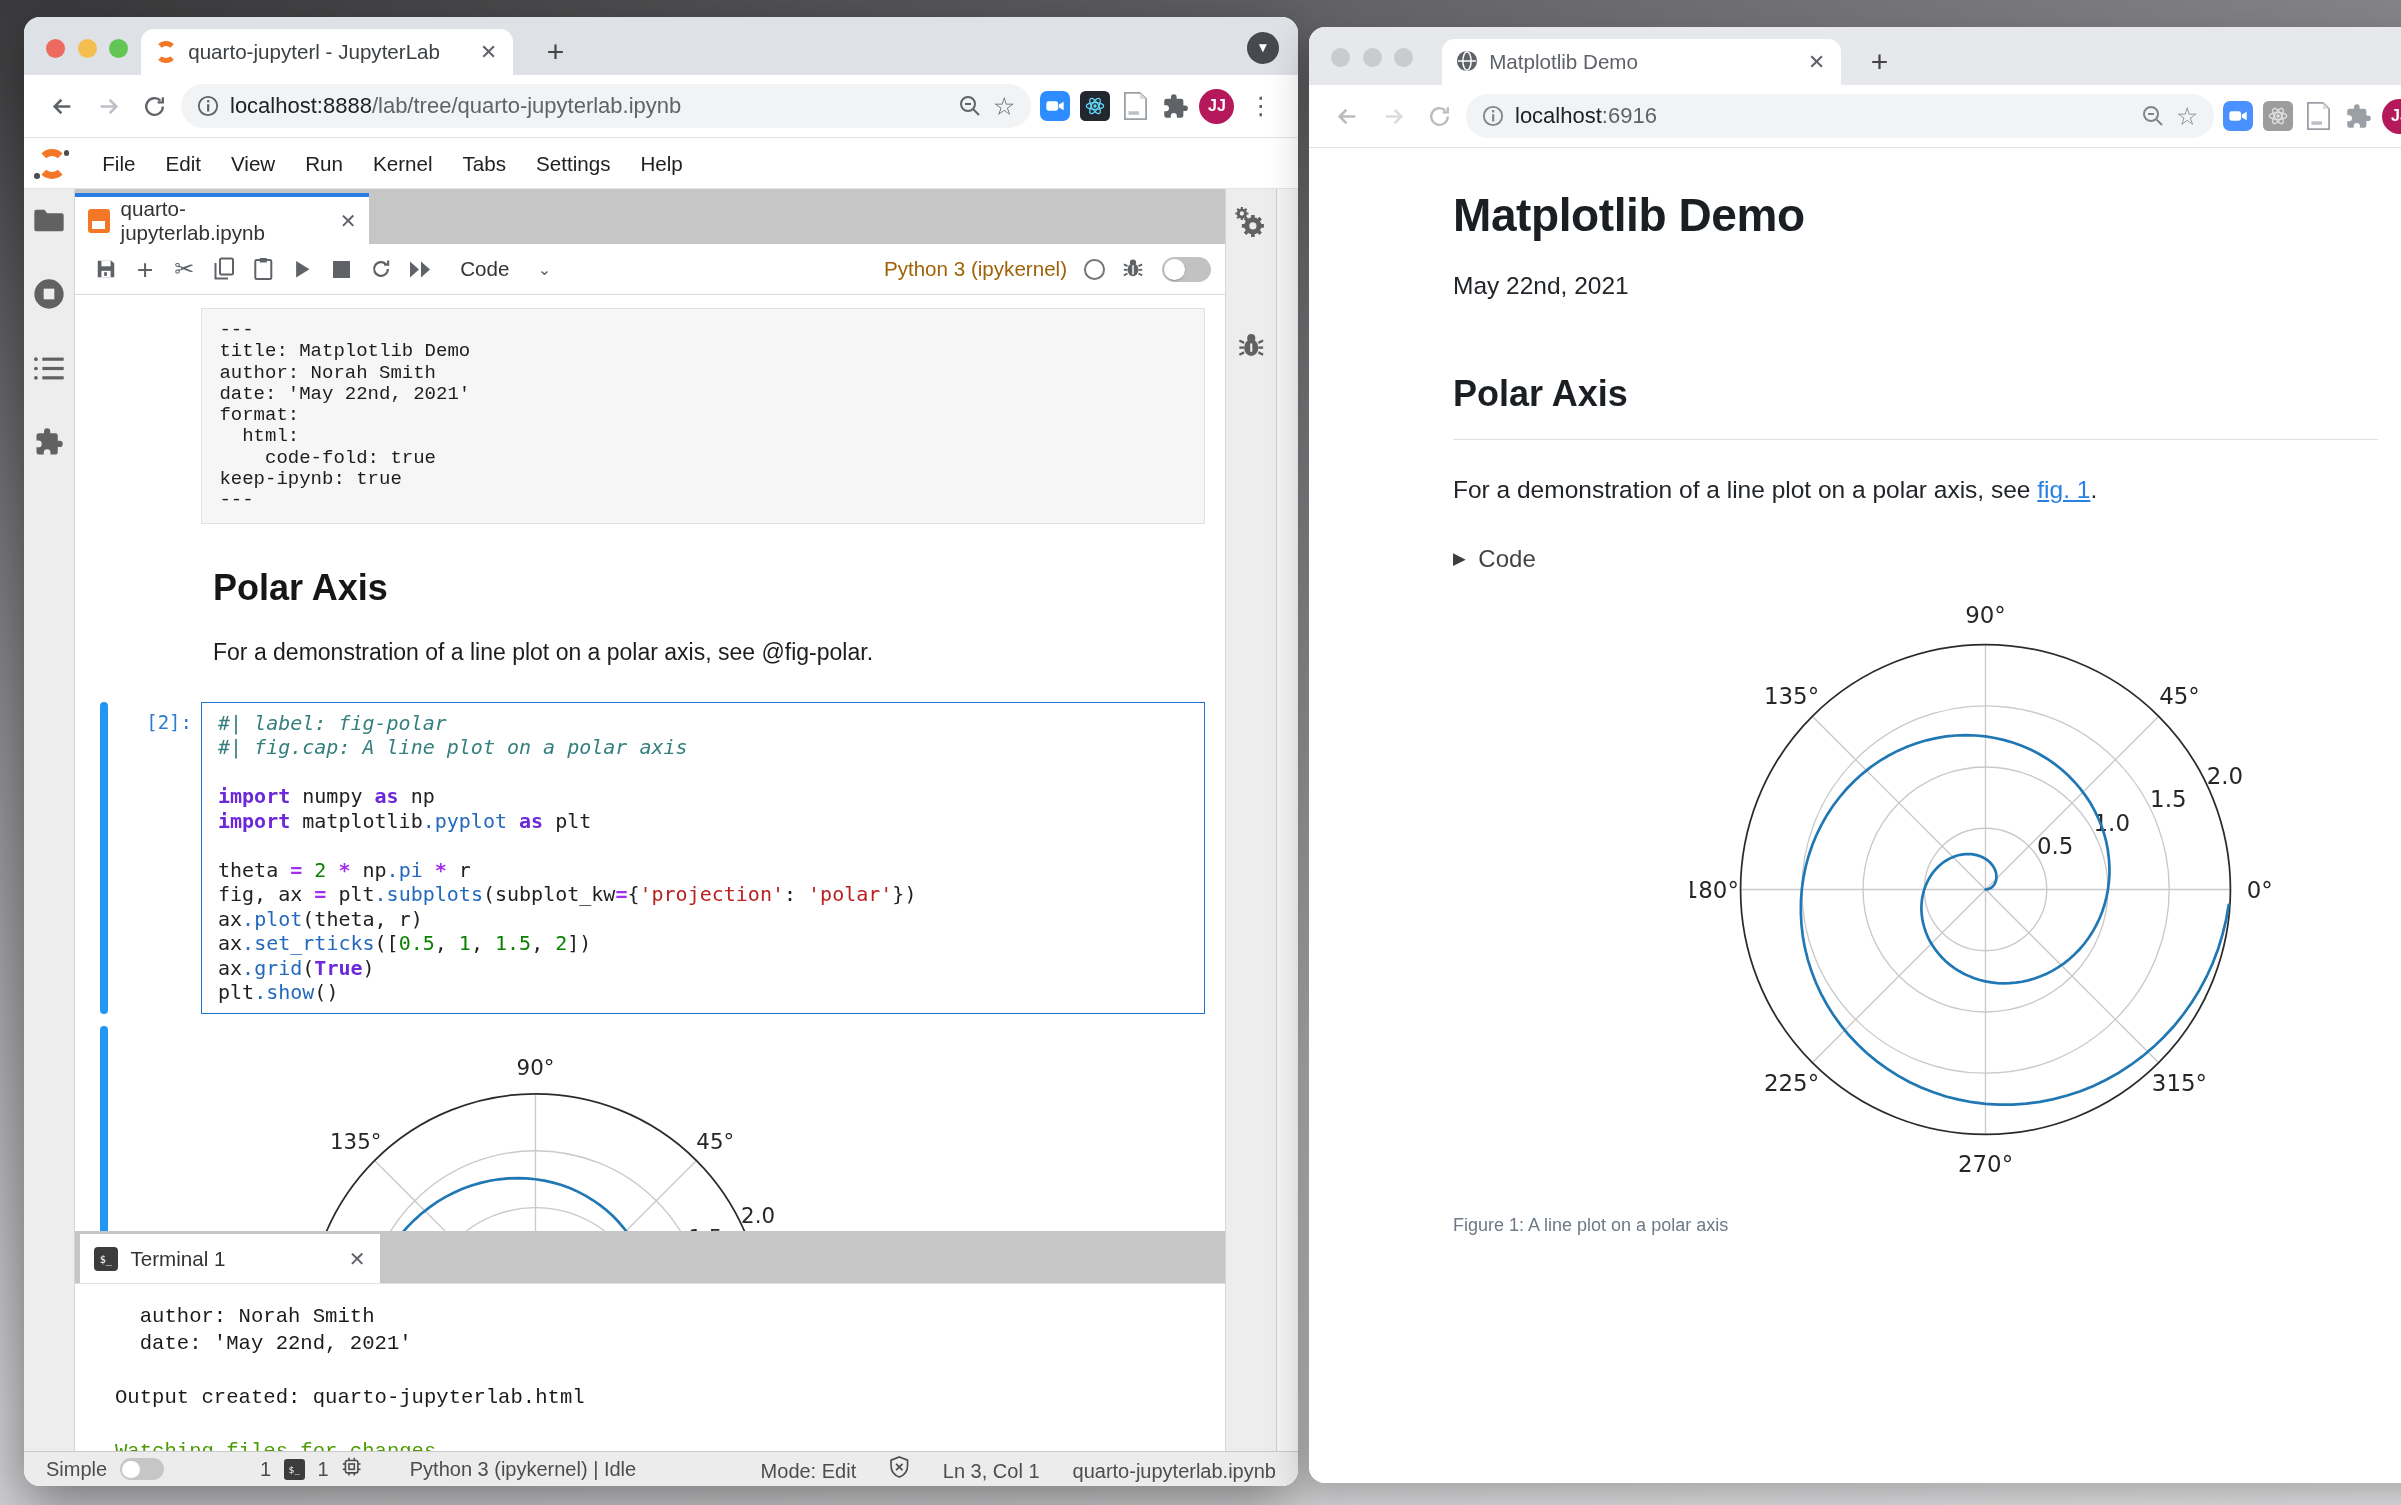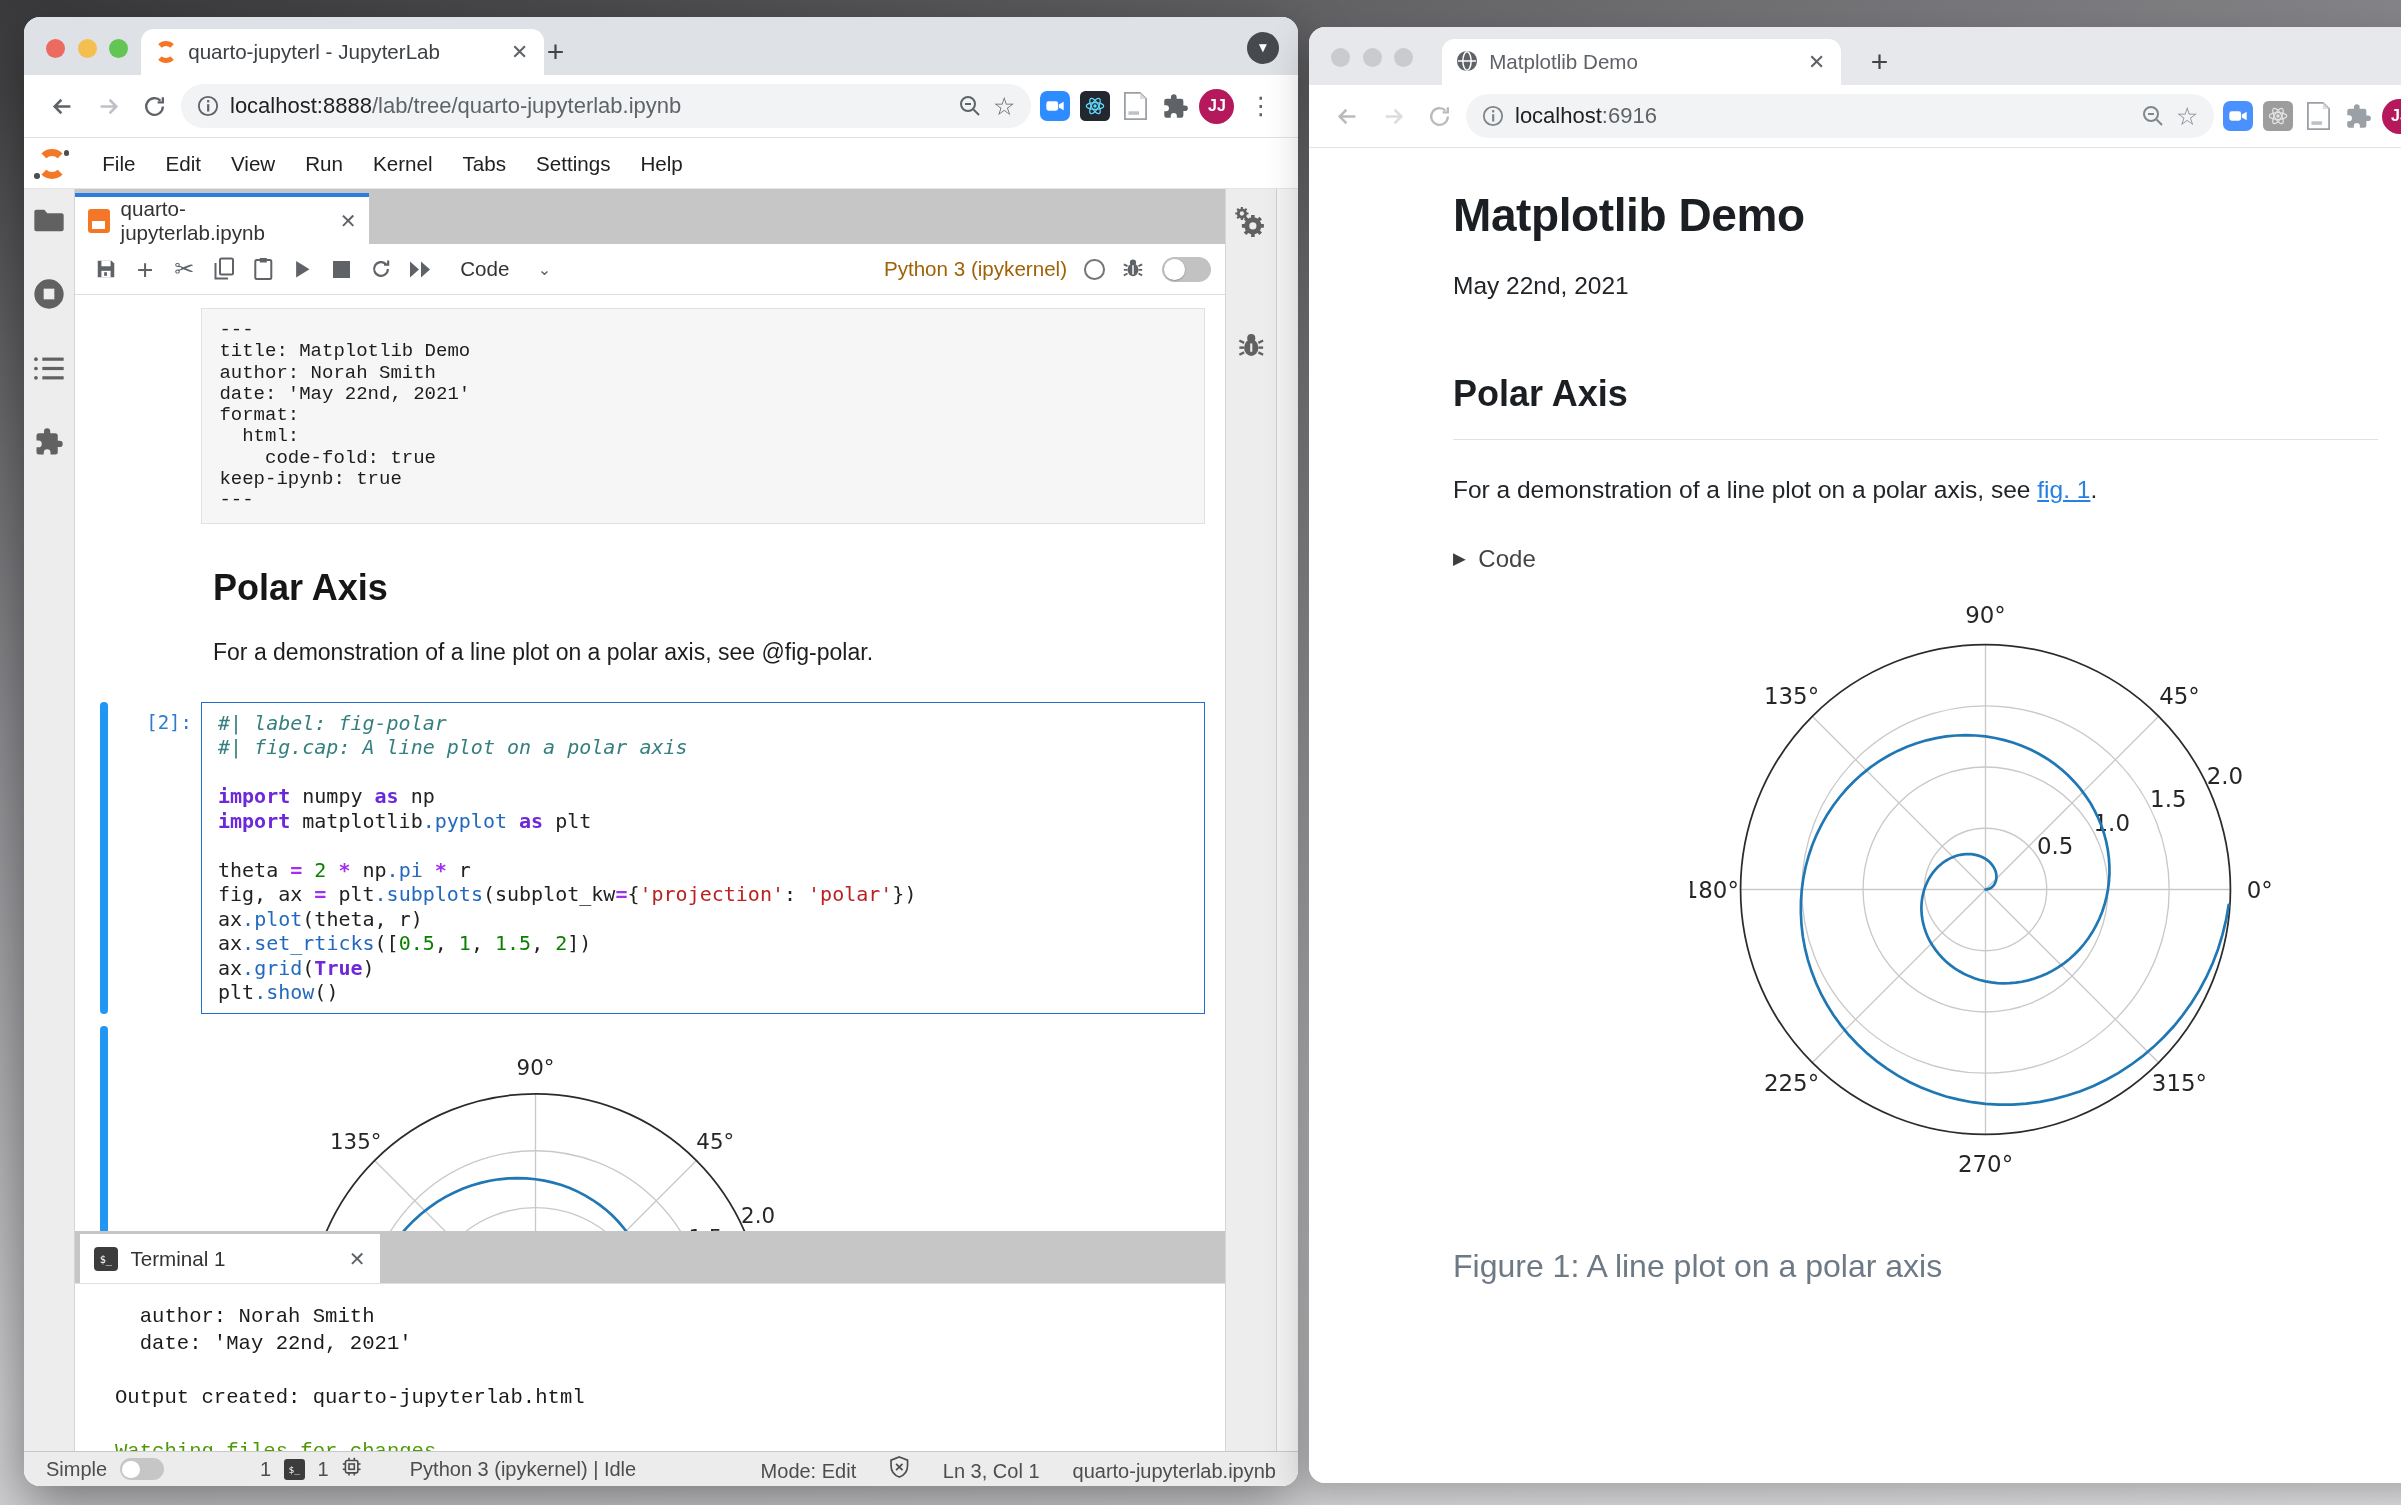--- a/index.html
+++ b/index.html
@@ -22,7 +22,7 @@
   #win-right .traffic span { background:#c9cbce; }
   .tab { position:absolute; bottom:0; height:46px; background:#fff; border-radius:12.6px 12.6px 0 0;
          display:flex; align-items:center; padding:0 14.2px; gap:11px; }
-  #win-left  .tab { left:117px; width:403px; }
+  #win-left  .tab { left:117px; width:372px; }
   #win-right .tab { left:133px; width:399px; }
   .tab-title { font-size:20.6px; color:#3c4043; white-space:nowrap; overflow:hidden; flex:1; }
   #win-right .tab-title { color:#5f6368; }

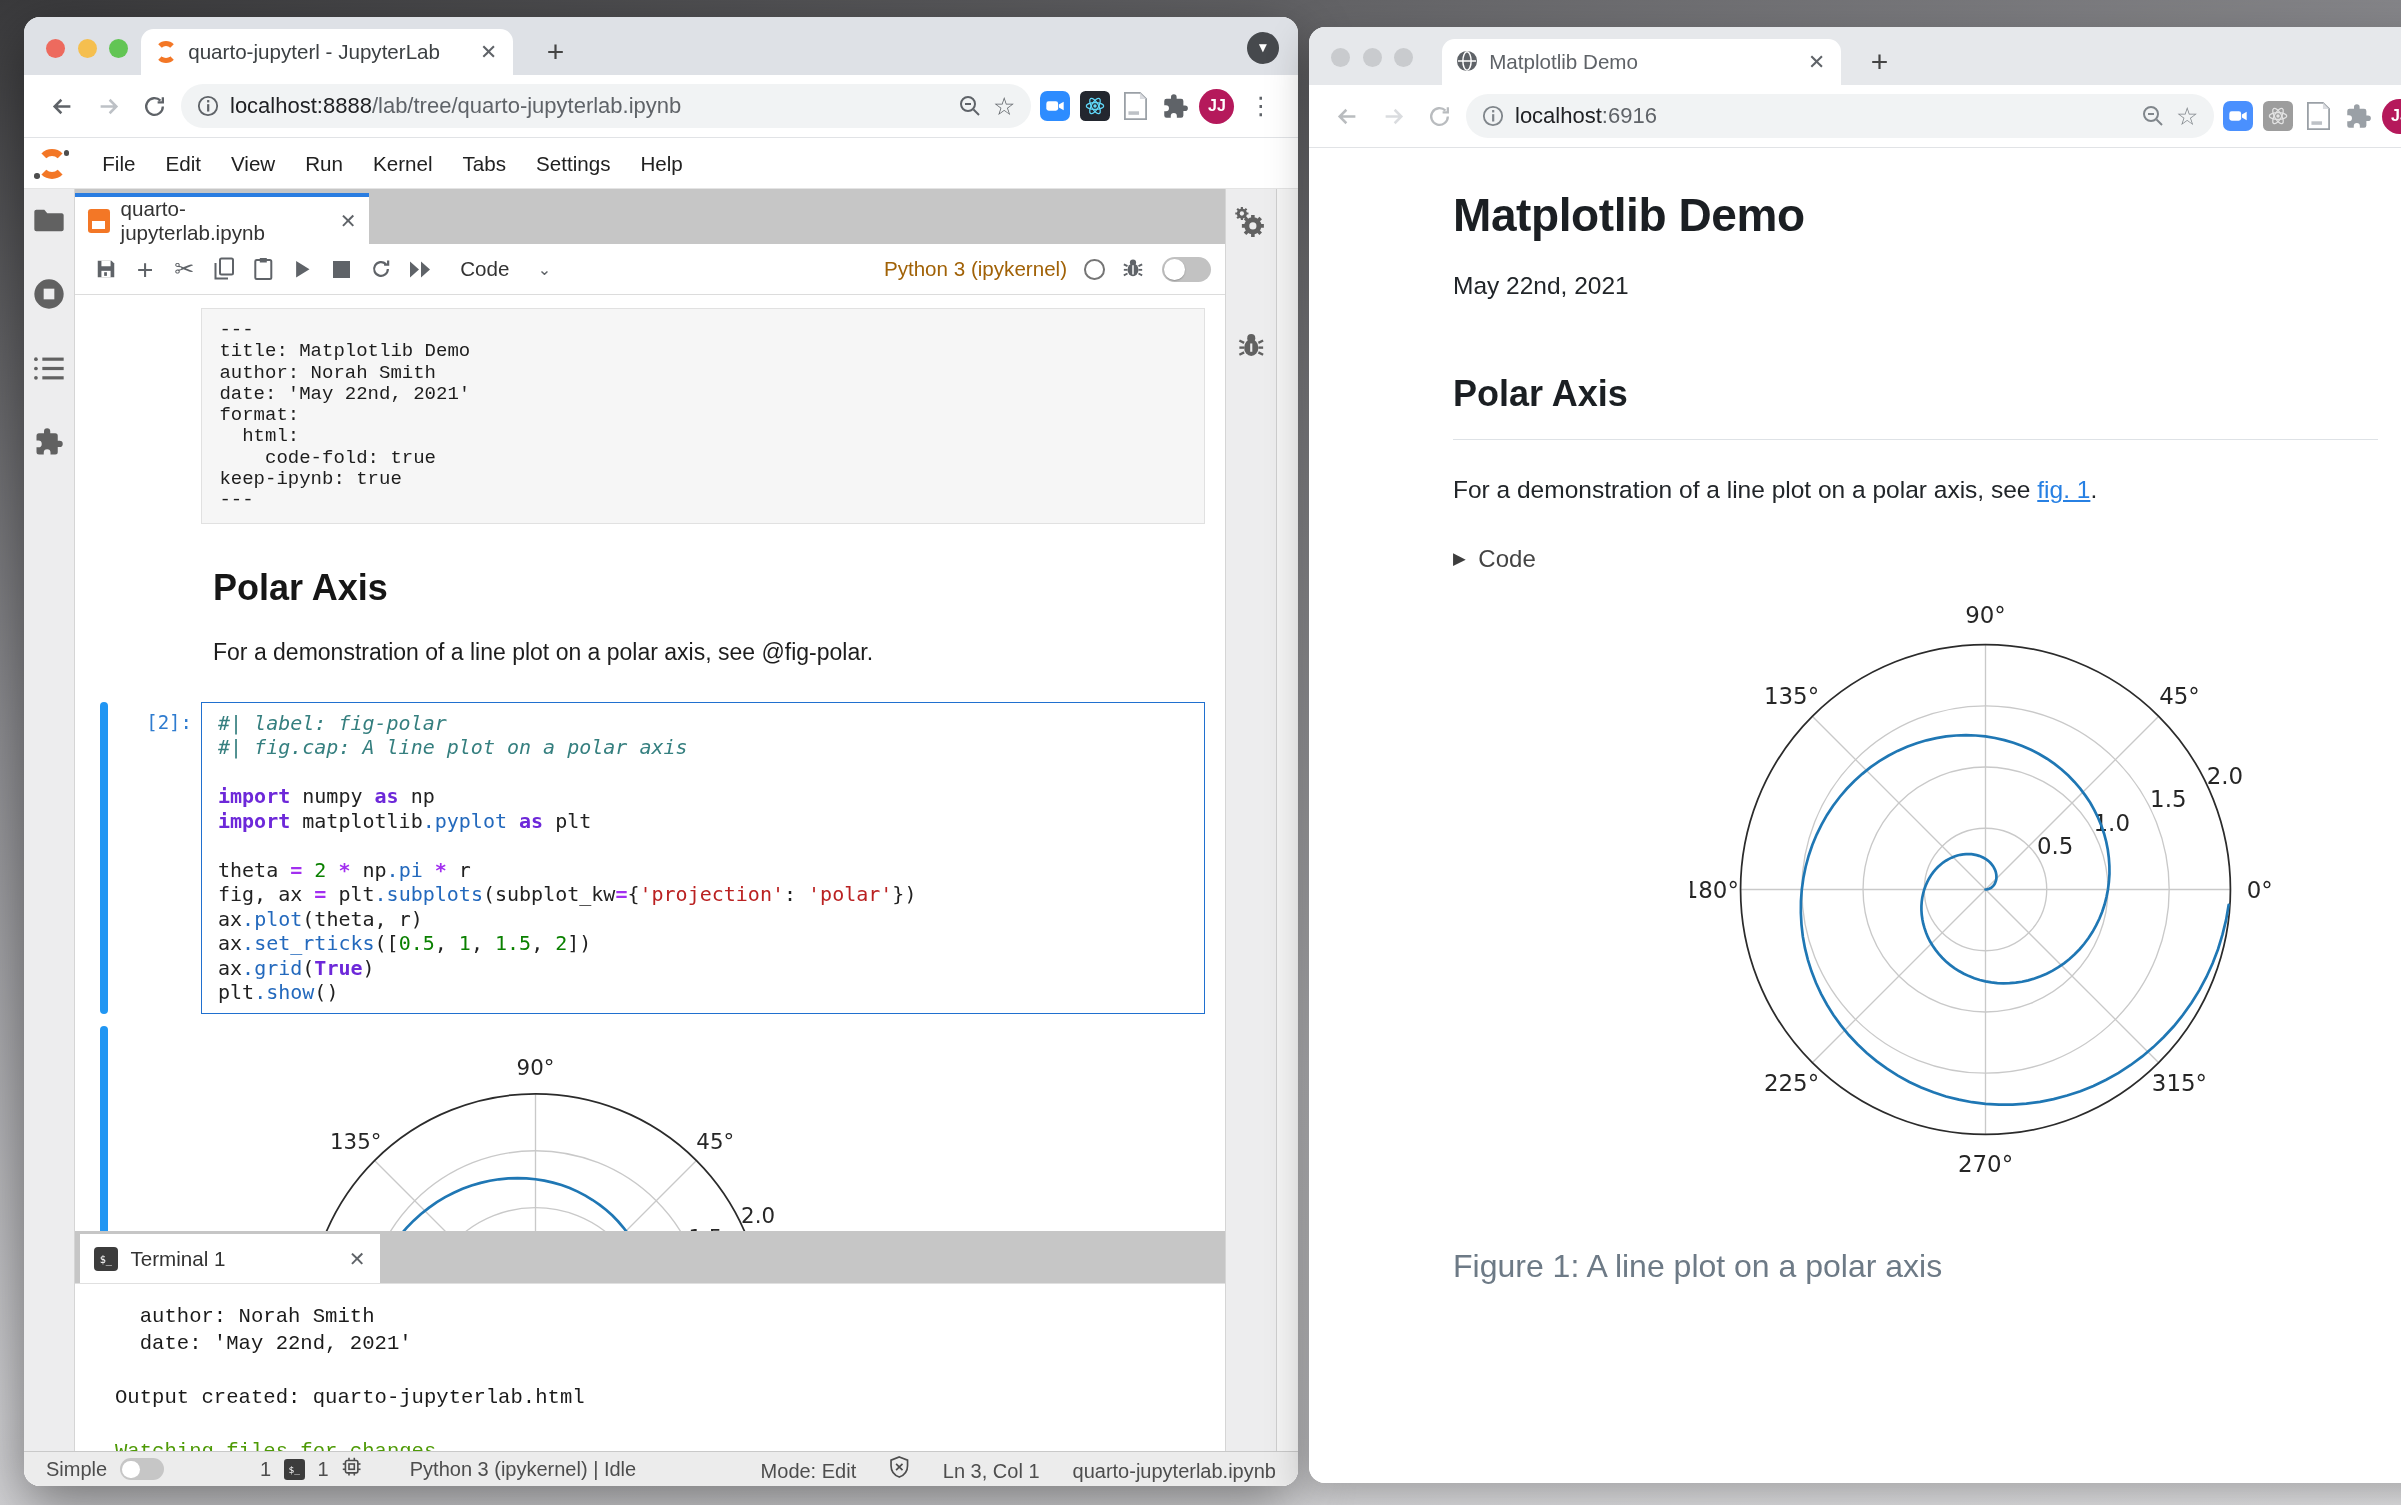--- a/index.html
+++ b/index.html
@@ -118,7 +118,7 @@
   .code-fold { margin-top:41px; display:flex; align-items:center; gap:12.6px; font-size:24px; color:#444; }
   .fold-tri { font-size:16.6px; color:#3d3d3d; }
   .doc-figure { position:relative; height:624px; margin-top:8px; }
-  .doc-caption { font-size:32px; color:#6d7a86; margin-top:43px; }
+  .doc-caption { font-size:18px; color:#6d7a86; margin-top:10px; }
 
   svg text { font-family:"DejaVu Sans", sans-serif; }
 </style>

